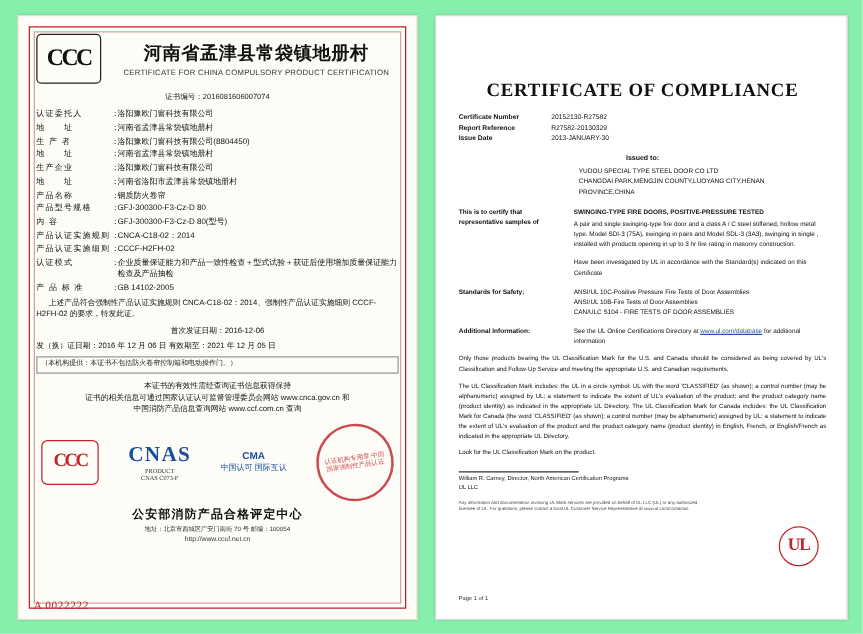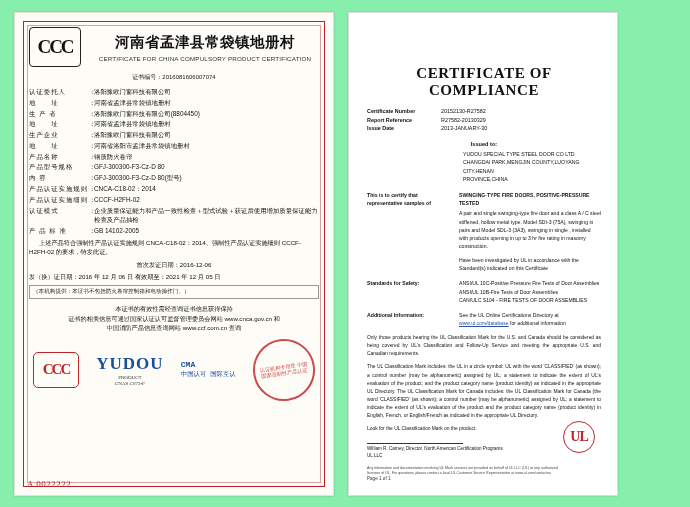--- a/index.html
+++ b/index.html
@@ -233,7 +233,7 @@
     position: absolute;
     left: 348px;
     top: 12px;
-    width: 270px;
+    width: 330px;
     height: 484px;
     background: #ffffff;
     border: 1px solid #dcdcdc;

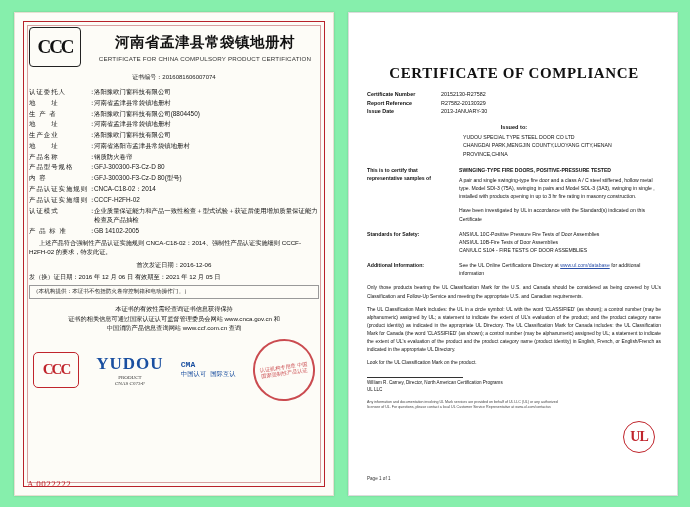--- a/index.html
+++ b/index.html
@@ -461,7 +461,7 @@
       <div class="cn-logos">
         <div class="logo-ccc-red">CCC</div>
         <div class="logo-cnas">
-          <div class="big">YUDOU</div>
+          <div class="big">CNAS</div>
           <div class="small">PRODUCT</div>
           <div class="small">CNAS C073-P</div>
         </div>

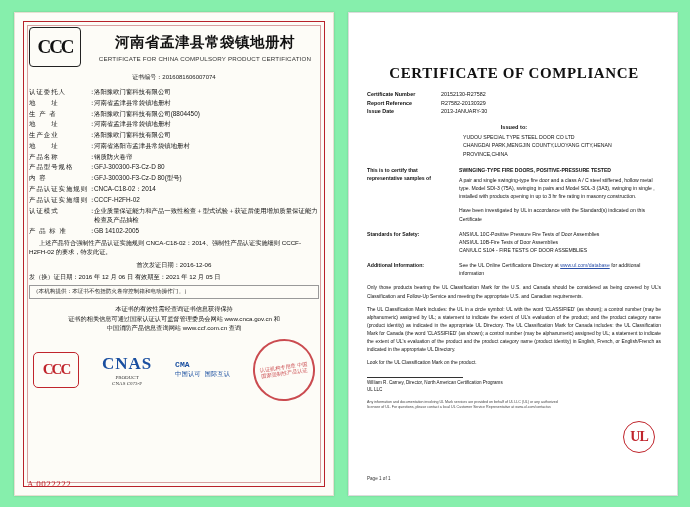--- a/index.html
+++ b/index.html
@@ -172,11 +172,11 @@
     margin-top: 1px;
   }
   .logo-cma {
-    text-align: left;
+    text-align: center;
     color: #1a4fa0;
     font-size: 6.4px;
     line-height: 1.3;
-    font-family: Liberation Mono, monospace;
+    font-family: Liberation Sans, sans-serif;
   }
   .logo-cma .cma-big { font-size: 8px; font-weight: bold; }
   .stamp {

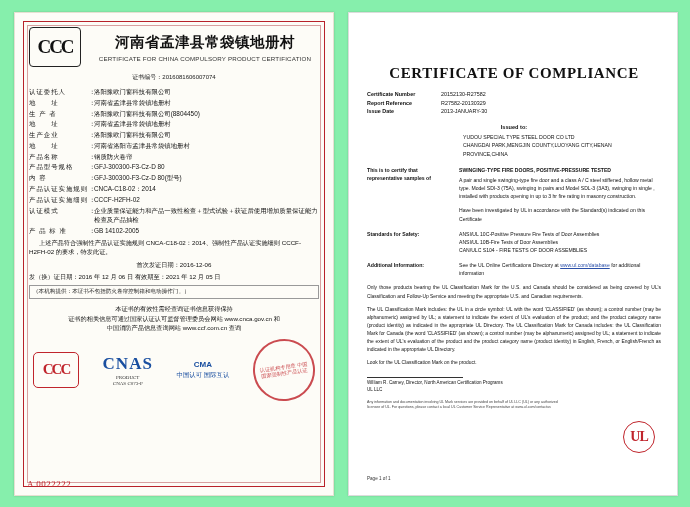--- a/index.html
+++ b/index.html
@@ -473,6 +473,11 @@
         <div class="stamp">认证机构专用章 中国国家强制性产品认证</div>
       </div>
 
+      <div class="cn-footer">
+        <div class="org">公安部消防产品合格评定中心</div>
+        <div class="addr">地址：北京市西城区广安门南街 70 号      邮编：100054</div>
+        <div class="site">http://www.ccef.net.cn</div>
+      </div>
 
     </div>
 

